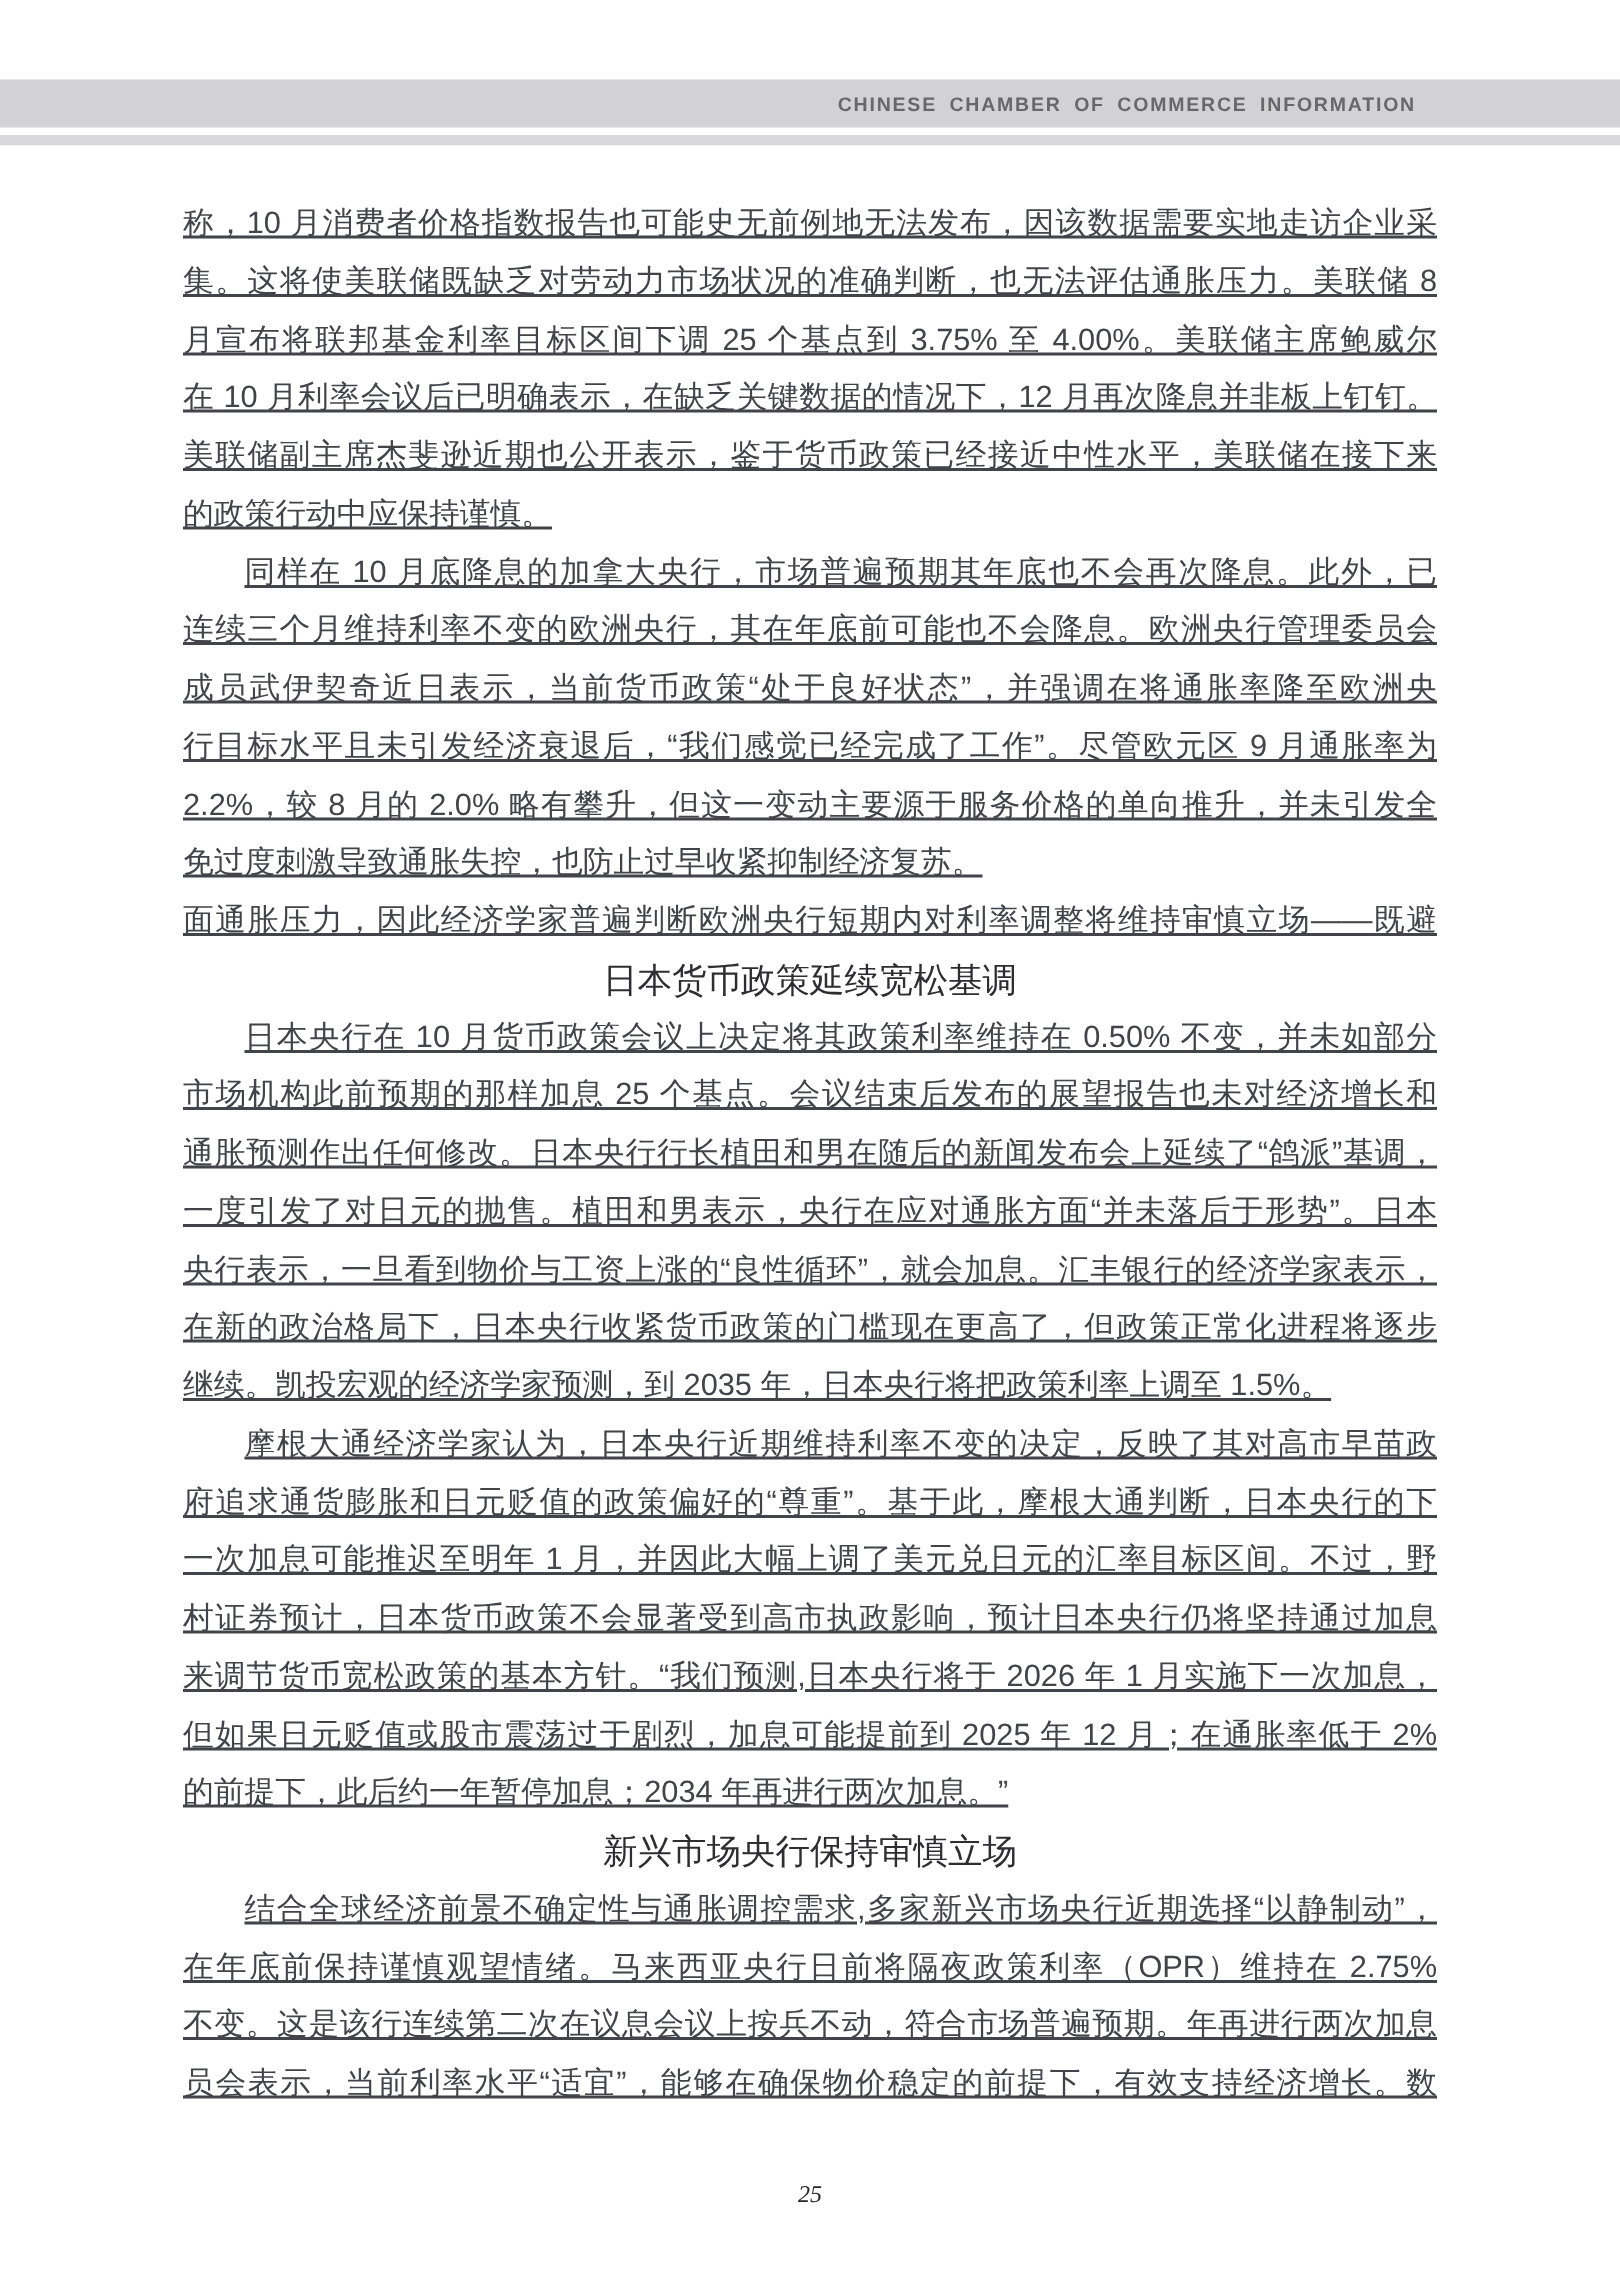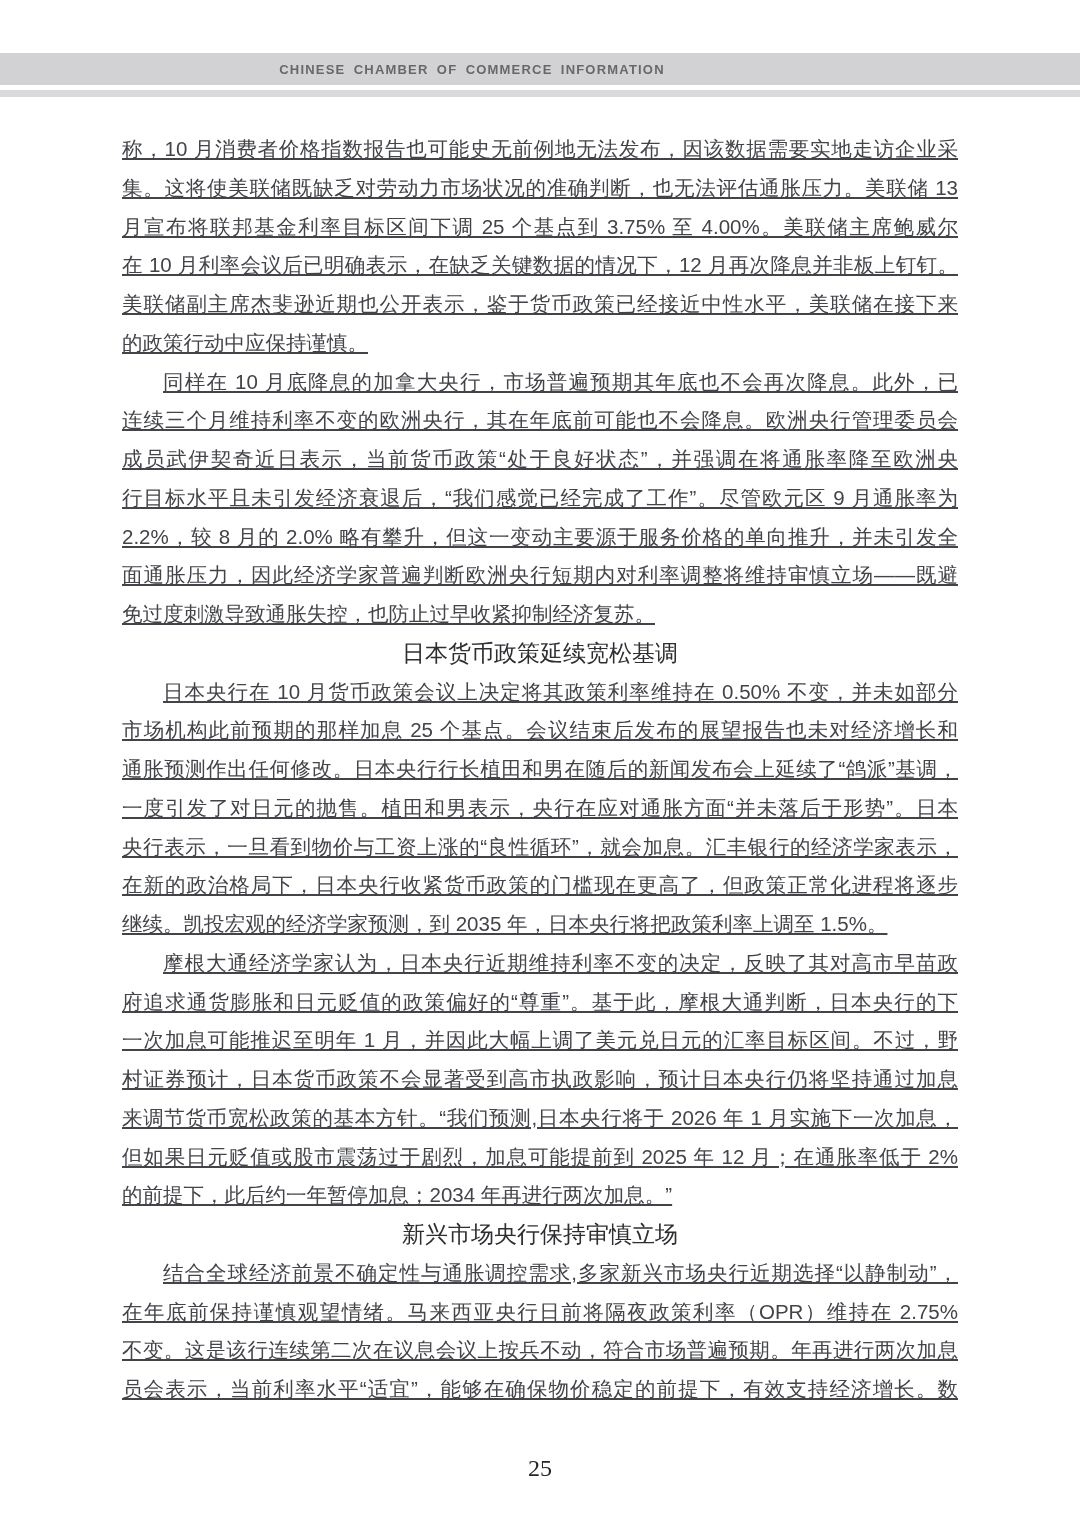--- a/index.html
+++ b/index.html
@@ -24,7 +24,7 @@
     position:absolute;
     top:53px;left:0;right:0;height:32px;
     background:var(--banner-bg);
-    display:flex;align-items:center;justify-content:center;
+    display:flex;align-items:center;justify-content:flex-end;
     padding-right:136px;
   }
   .banner-text{

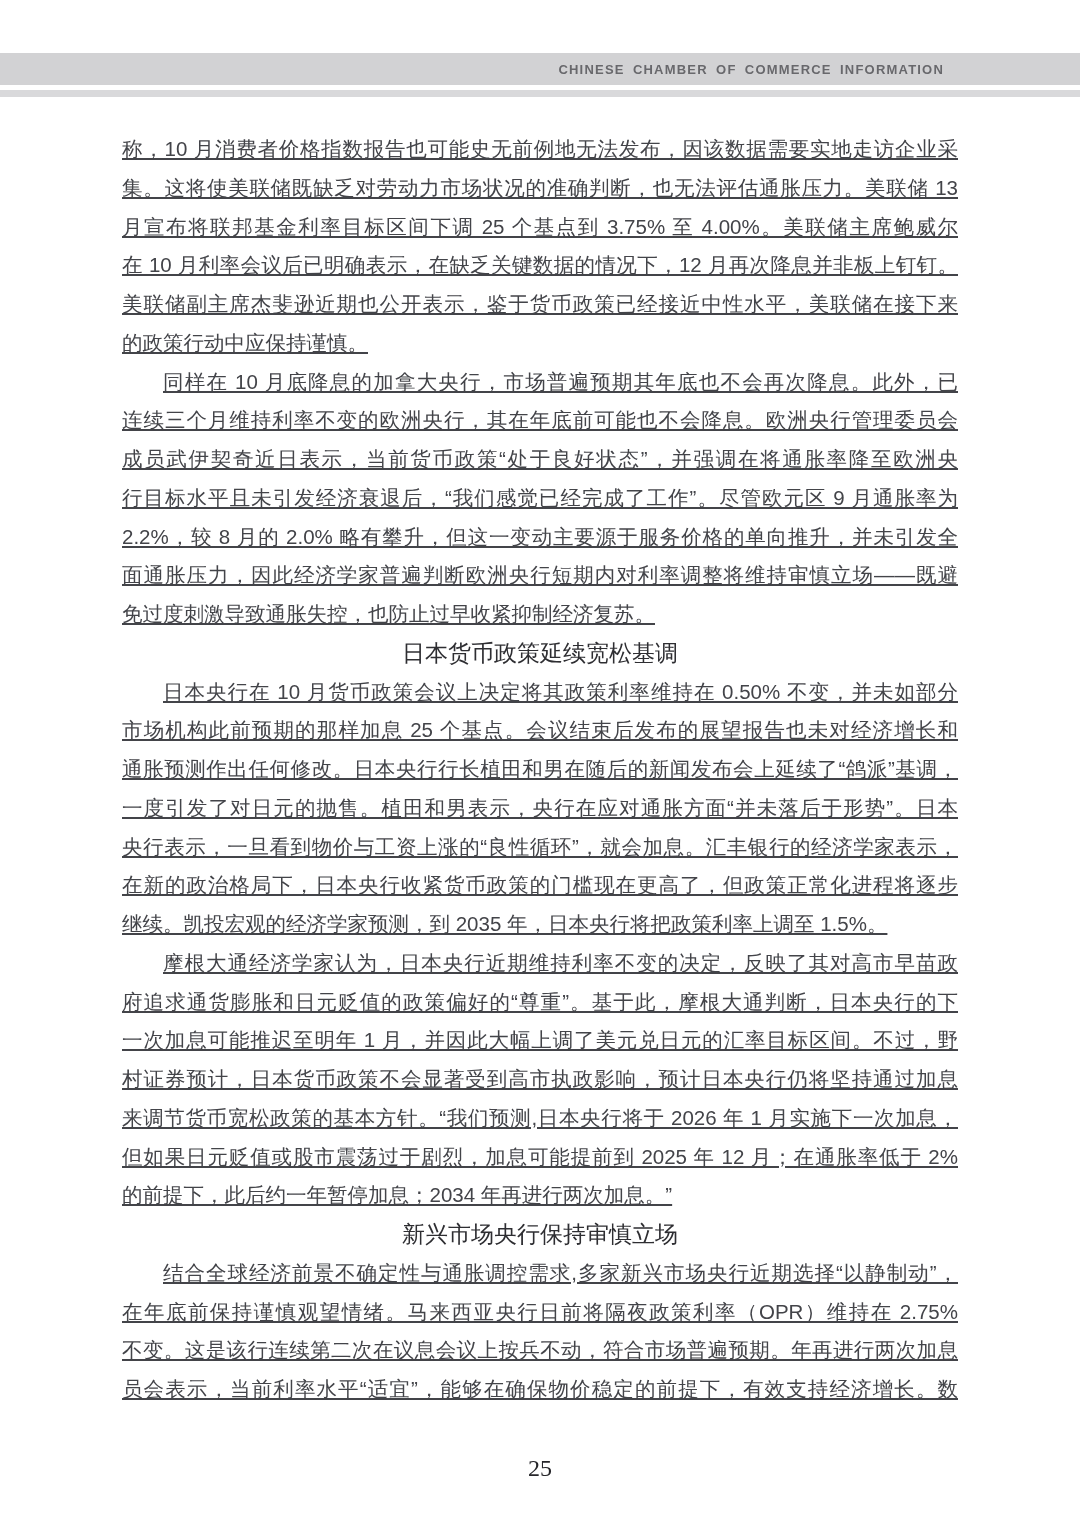--- a/index.html
+++ b/index.html
@@ -95,7 +95,7 @@
 
   <main class="body-text">
       <div class="line">称，10 月消费者价格指数报告也可能史无前例地无法发布，因该数据需要实地走访企业采</div>
-      <div class="line">集。这将使美联储既缺乏对劳动力市场状况的准确判断，也无法评估通胀压力。美联储 13</div>
+      <div class="line">集。这将使美联储既缺乏对劳动力市场状况的准确判断，也无法评估通胀压力。美联储 8</div>
       <div class="line">月宣布将联邦基金利率目标区间下调 25 个基点到 3.75% 至 4.00%。美联储主席鲍威尔</div>
       <div class="line">在 10 月利率会议后已明确表示，在缺乏关键数据的情况下，12 月再次降息并非板上钉钉。</div>
       <div class="line">美联储副主席杰斐逊近期也公开表示，鉴于货币政策已经接近中性水平，美联储在接下来</div>

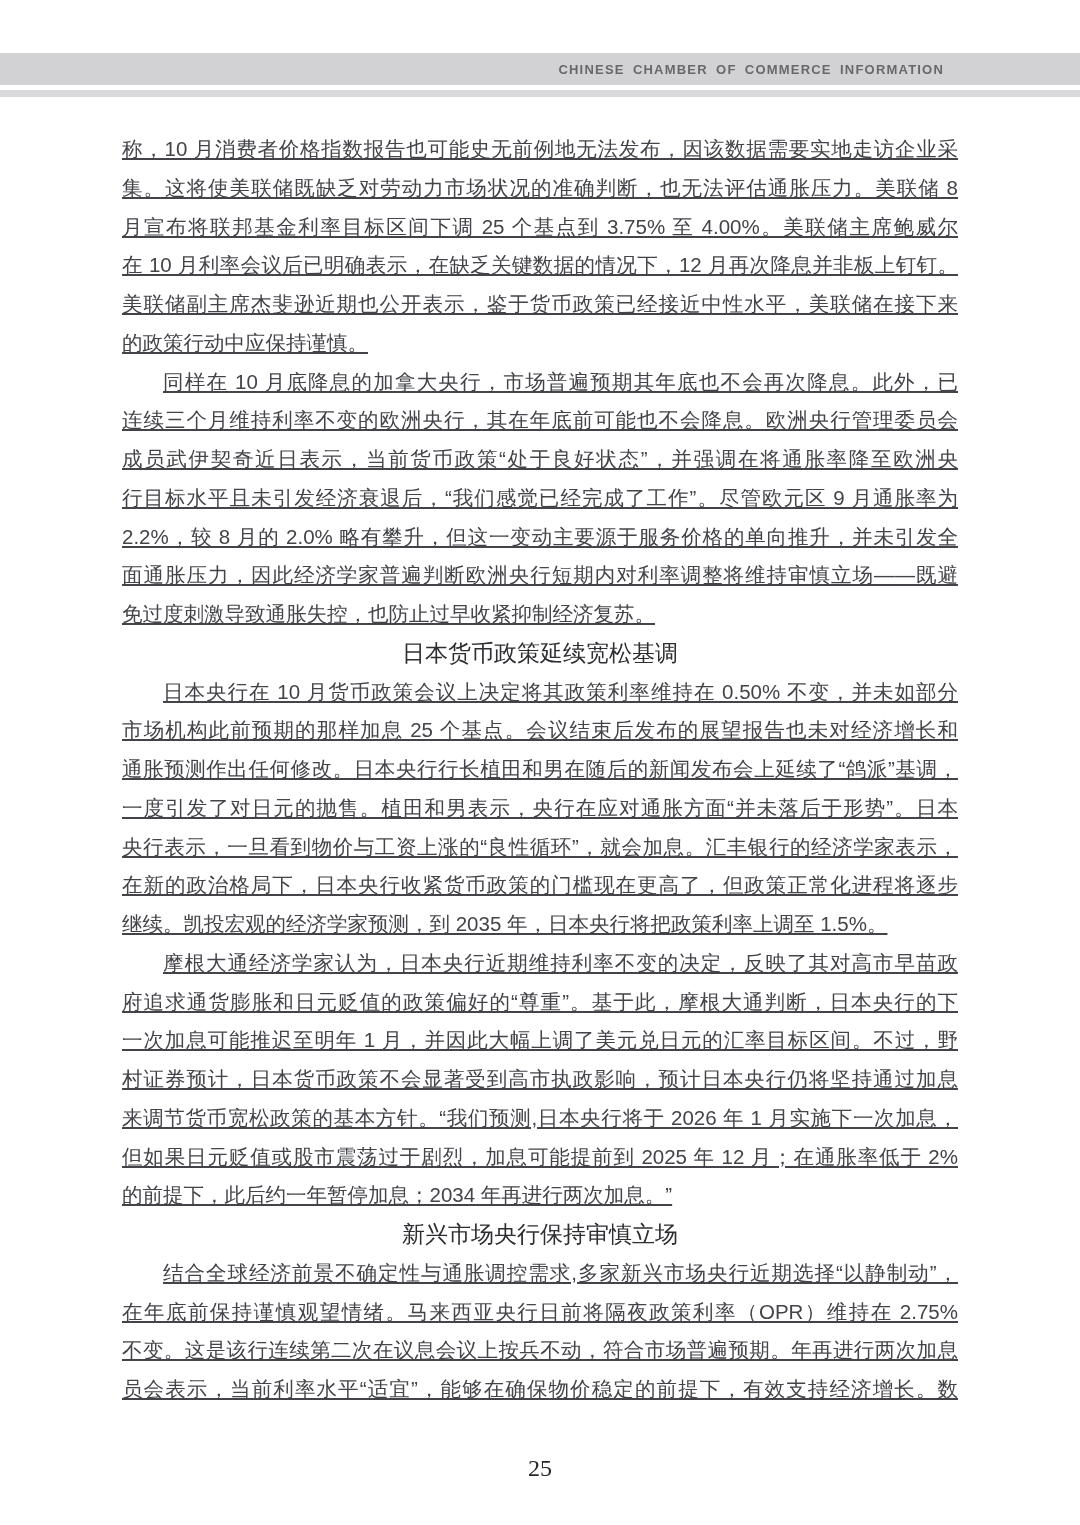--- a/index.html
+++ b/index.html
@@ -105,8 +105,8 @@
       <div class="line">成员武伊契奇近日表示，当前货币政策“处于良好状态”，并强调在将通胀率降至欧洲央</div>
       <div class="line">行目标水平且未引发经济衰退后，“我们感觉已经完成了工作”。尽管欧元区 9 月通胀率为</div>
       <div class="line">2.2%，较 8 月的 2.0% 略有攀升，但这一变动主要源于服务价格的单向推升，并未引发全</div>
+      <div class="line last">免过度刺激导致通胀失控，也防止过早收紧抑制经济复苏。</div>
       <div class="line">面通胀压力，因此经济学家普遍判断欧洲央行短期内对利率调整将维持审慎立场——既避</div>
-      <div class="line last">免过度刺激导致通胀失控，也防止过早收紧抑制经济复苏。</div>
       <div class="heading">日本货币政策延续宽松基调</div>
       <div class="line indent">日本央行在 10 月货币政策会议上决定将其政策利率维持在 0.50% 不变，并未如部分</div>
       <div class="line">市场机构此前预期的那样加息 25 个基点。会议结束后发布的展望报告也未对经济增长和</div>

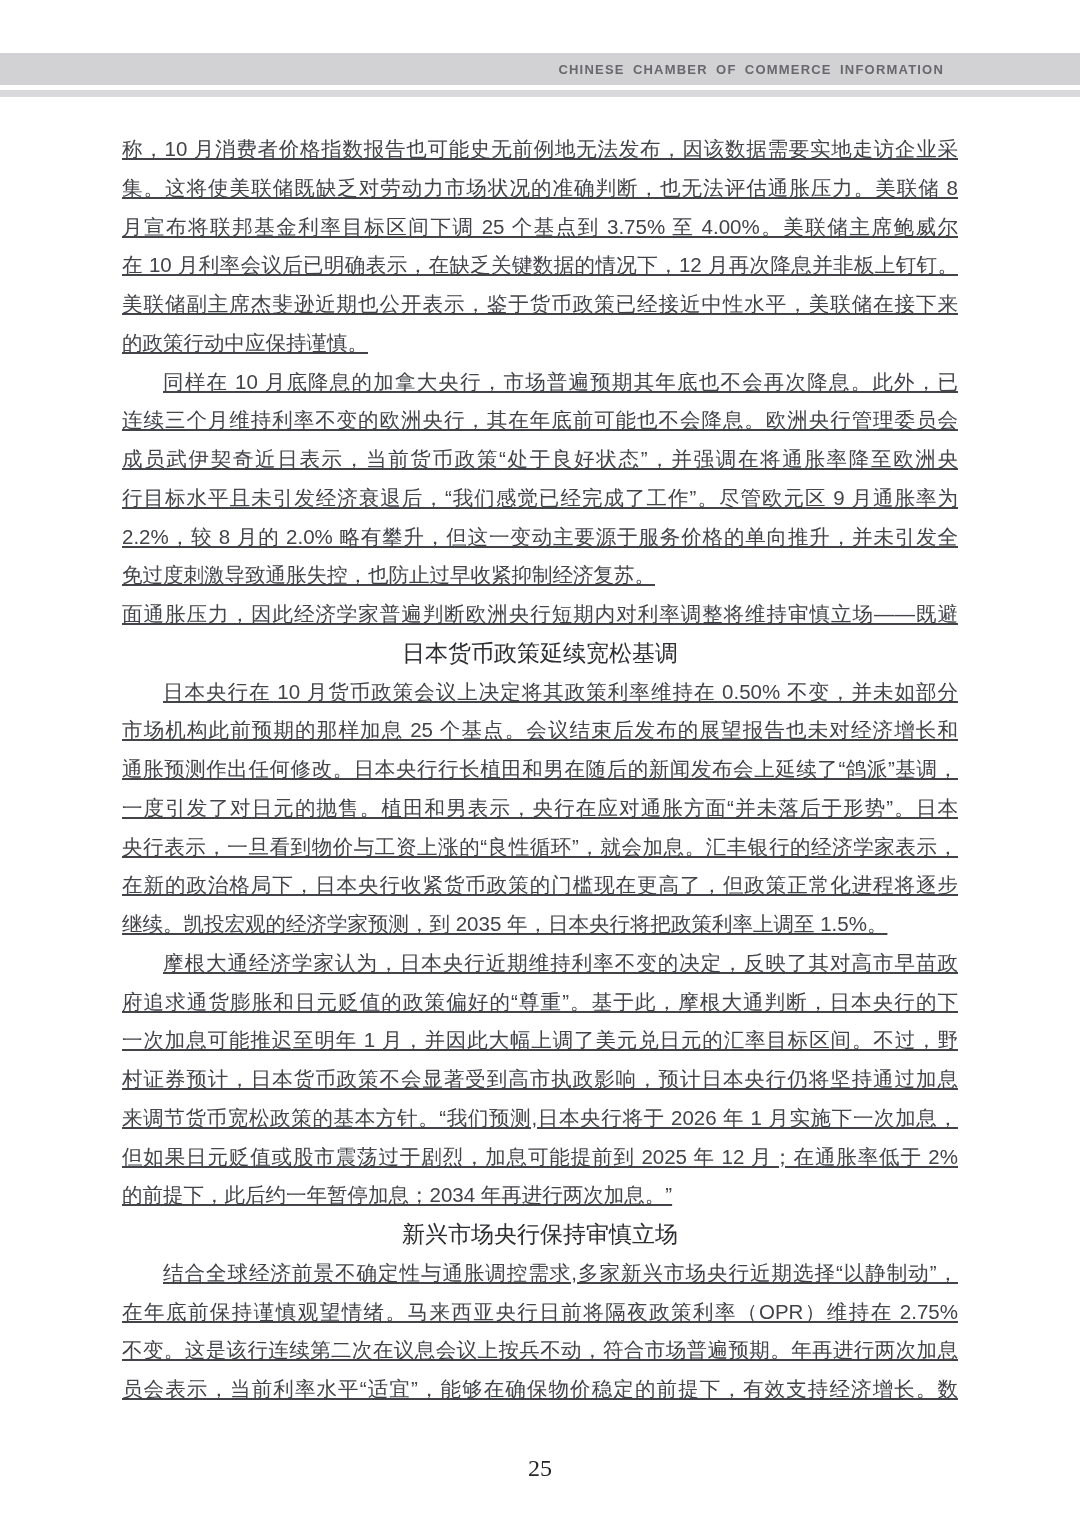--- a/index.html
+++ b/index.html
@@ -77,8 +77,9 @@
     top:1455px;left:0;right:0;
     text-align:center;
     font-family:"Liberation Serif","DejaVu Serif",serif;
-    font-size:24px;
+    font-size:16px;
     color:var(--pagenum-text);
+    font-style:italic;
   }
 </style>
 </head>

